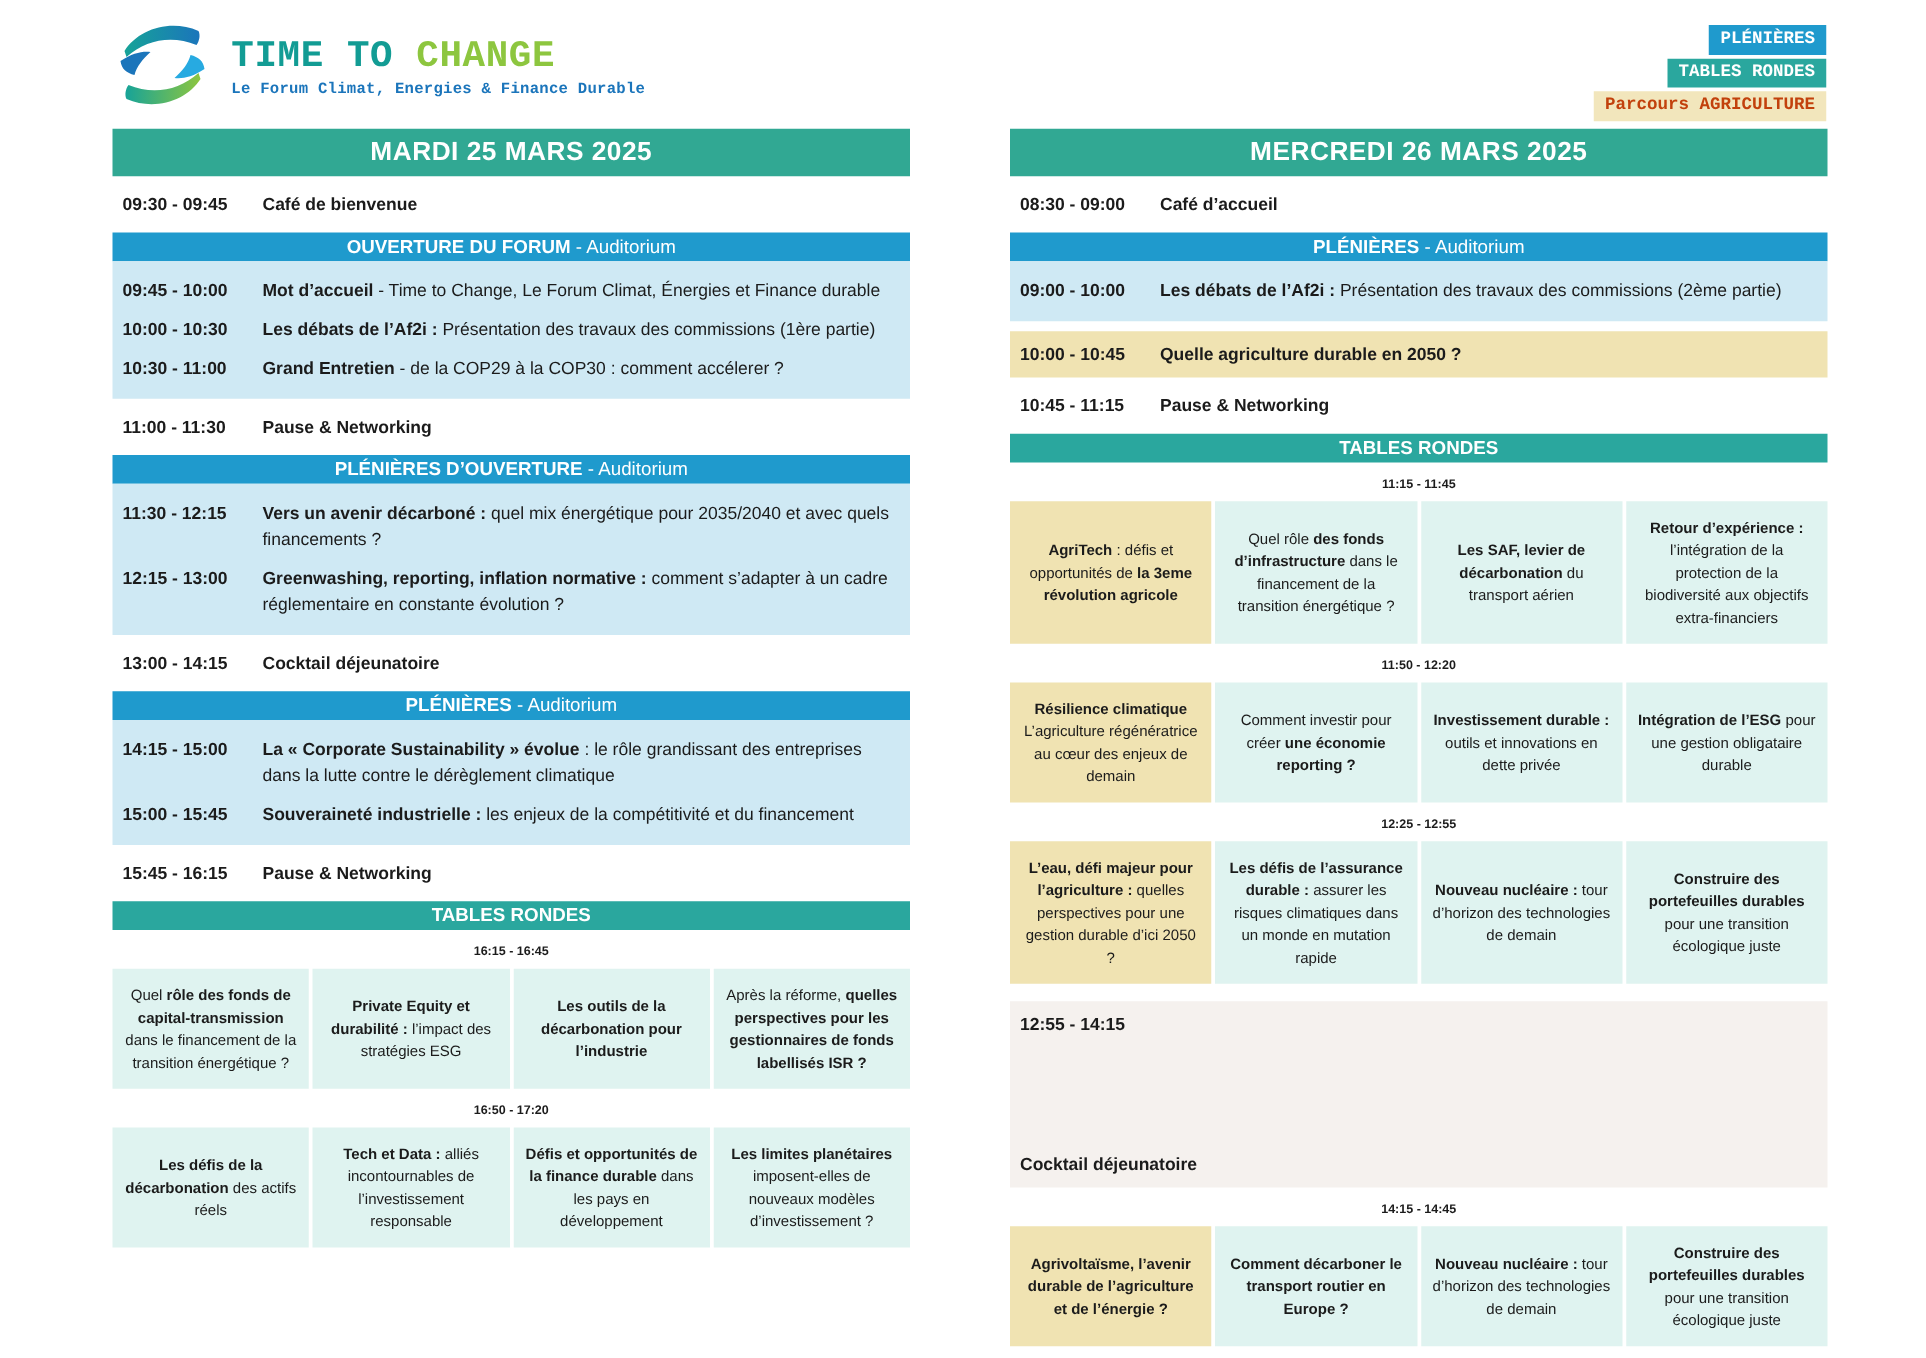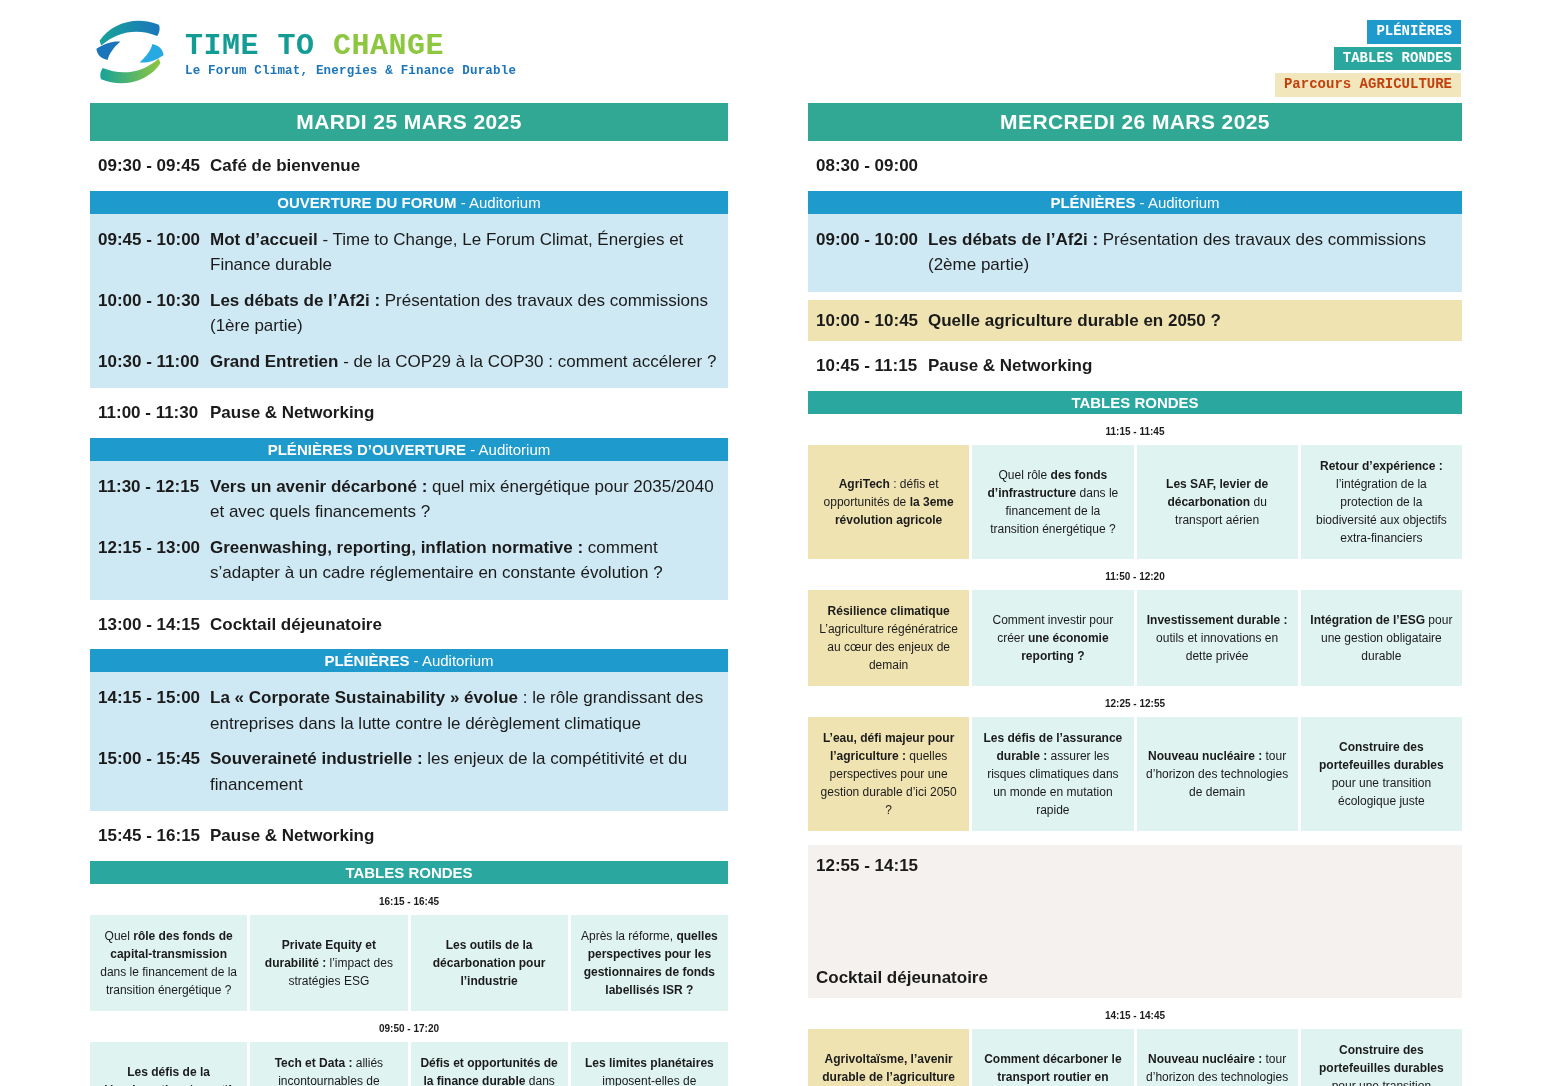--- a/index.html
+++ b/index.html
@@ -28,7 +28,7 @@
   .day-header{background:#31a893;color:#fff;font-size:21px;font-weight:bold;
               text-align:center;padding:7px 0;letter-spacing:.4px;}
 
-  .row{display:flex;align-items:flex-start;font-size:17px;line-height:1.5;}
+  .row{display:flex;align-items:flex-start;font-size:14px;line-height:1.5;justify-content:flex-end;}
   .row .time{flex:0 0 112px;font-weight:bold;white-space:nowrap;}
   .row .desc{flex:1;padding-right:4px;}
   .bold{font-weight:bold;}

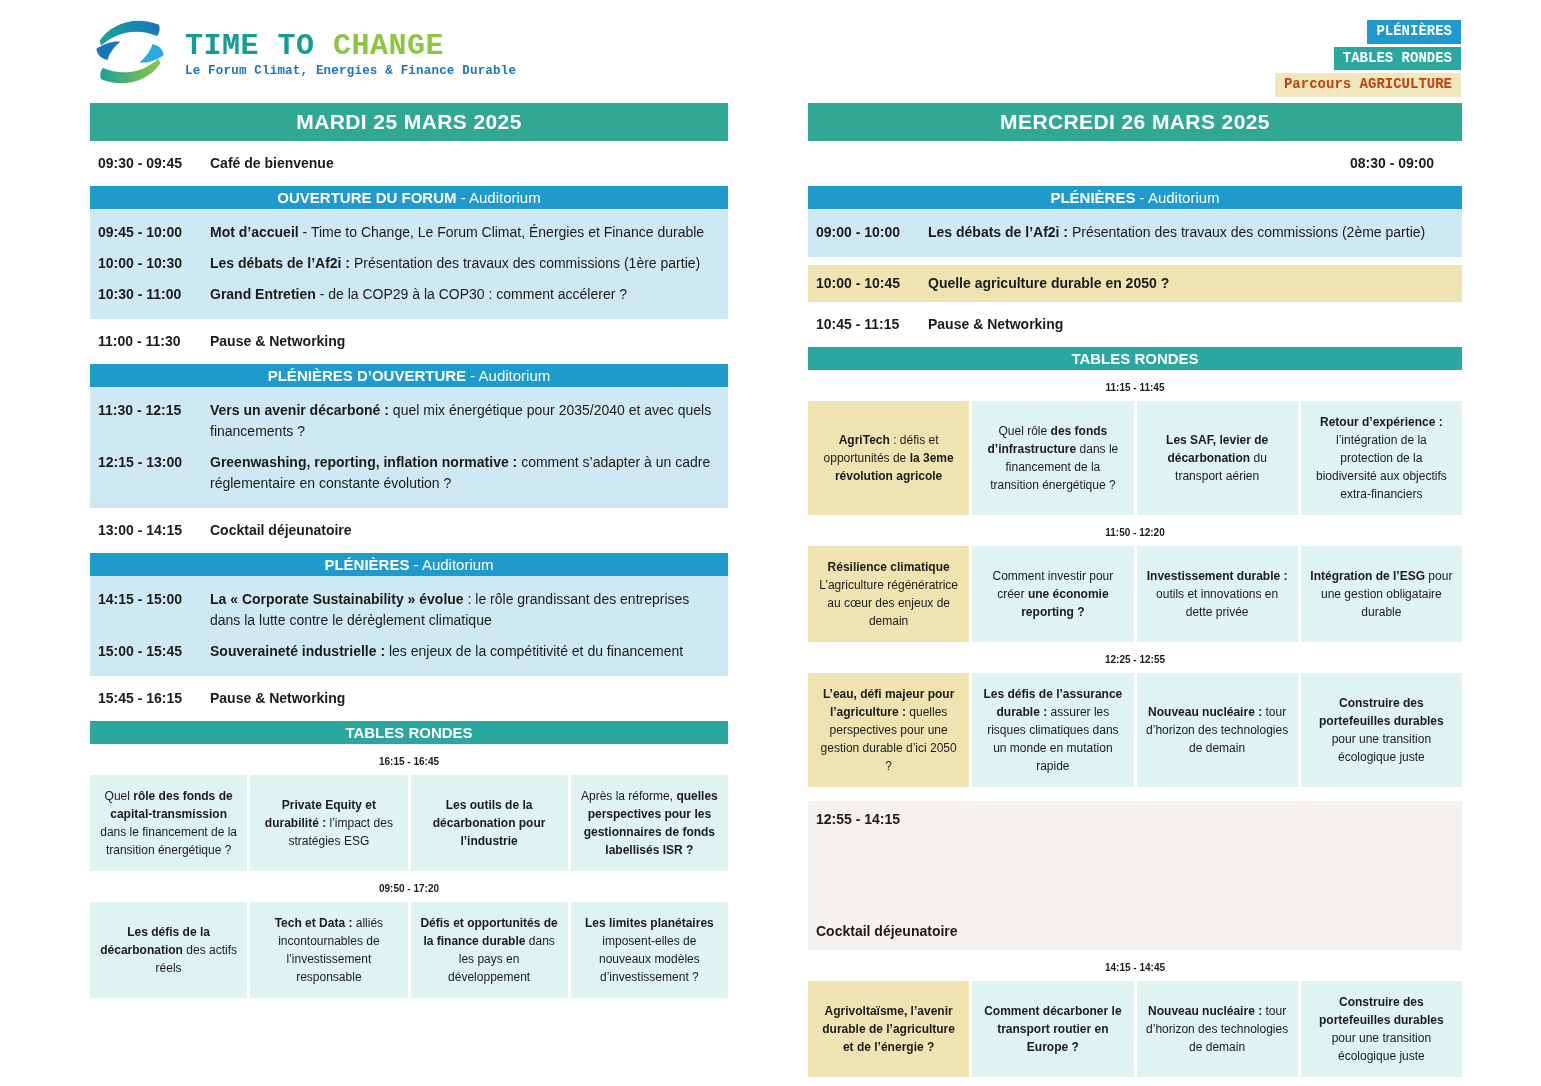--- a/index.html
+++ b/index.html
@@ -200,6 +200,7 @@
 
     <div class="row plain-row">
       <span class="time">08:30 - 09:00</span>
+      <span class="desc bold">Café d’accueil</span>
     </div>
 
     <div class="sec">

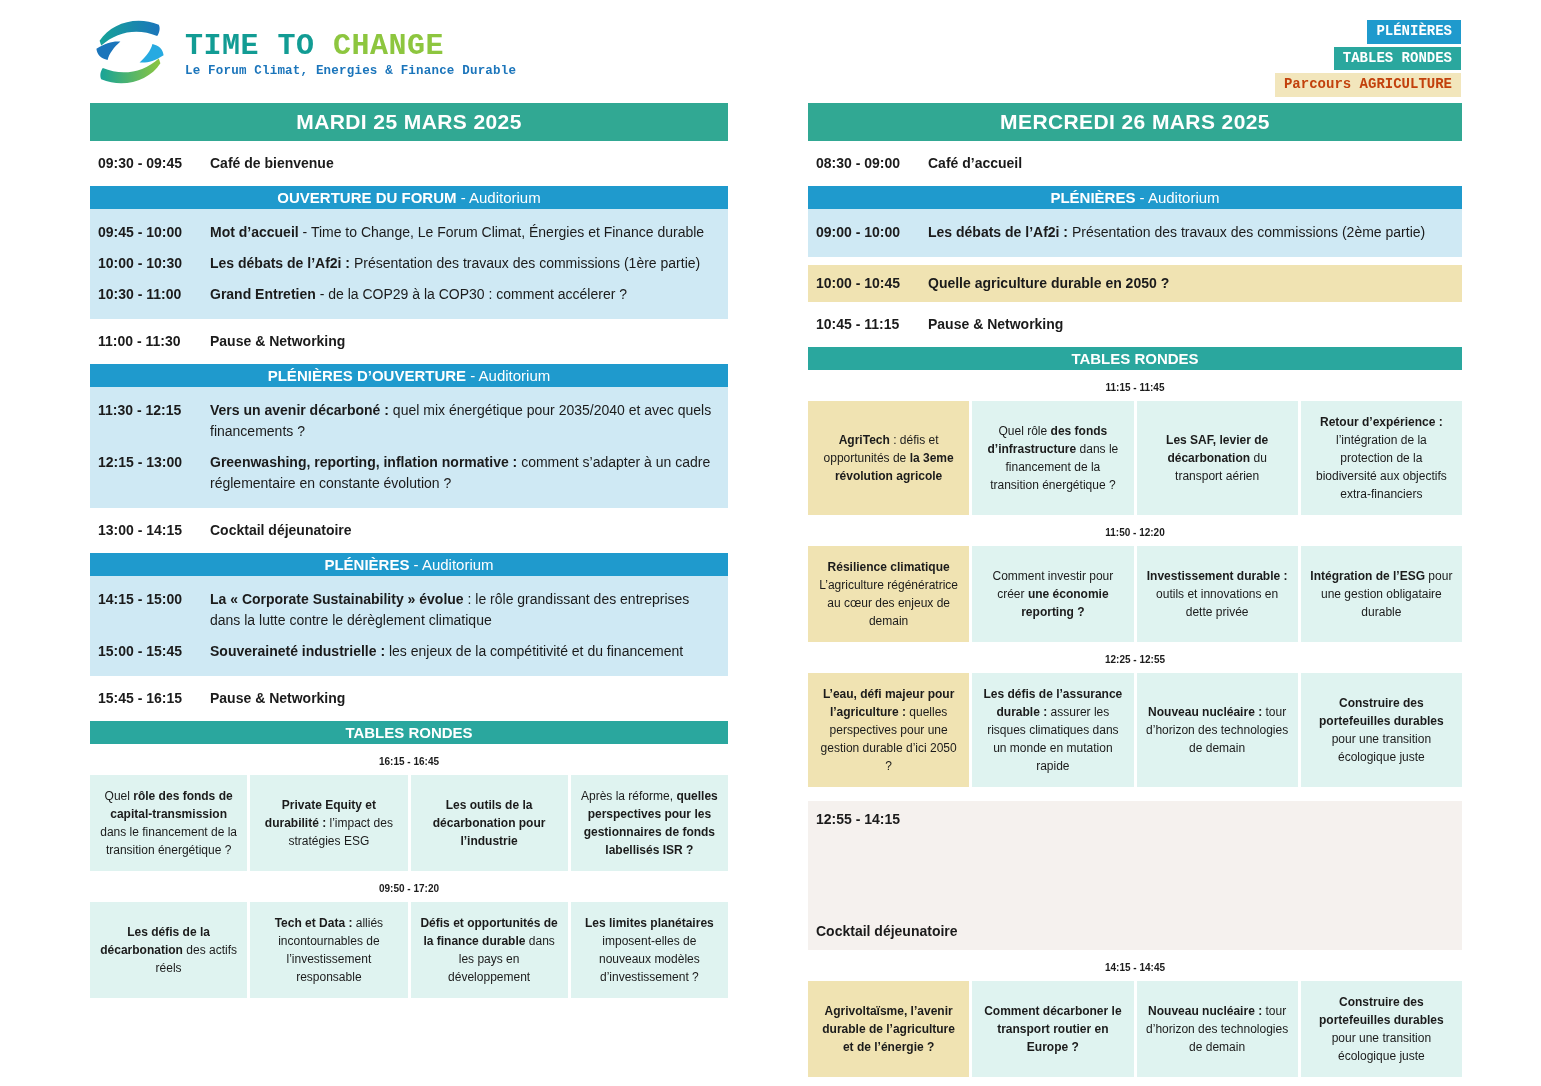--- a/index.html
+++ b/index.html
@@ -177,7 +177,7 @@
         </div>
     </div>
 
-    <div class="slot-time">09:50 - 17:20</div>
+    <div class="slot-time">16:50 - 17:20</div>
     <div class="grid">
       <div class="cell">
           <span><b>Les défis de la décarbonation</b><span> des actifs réels</span></span>

